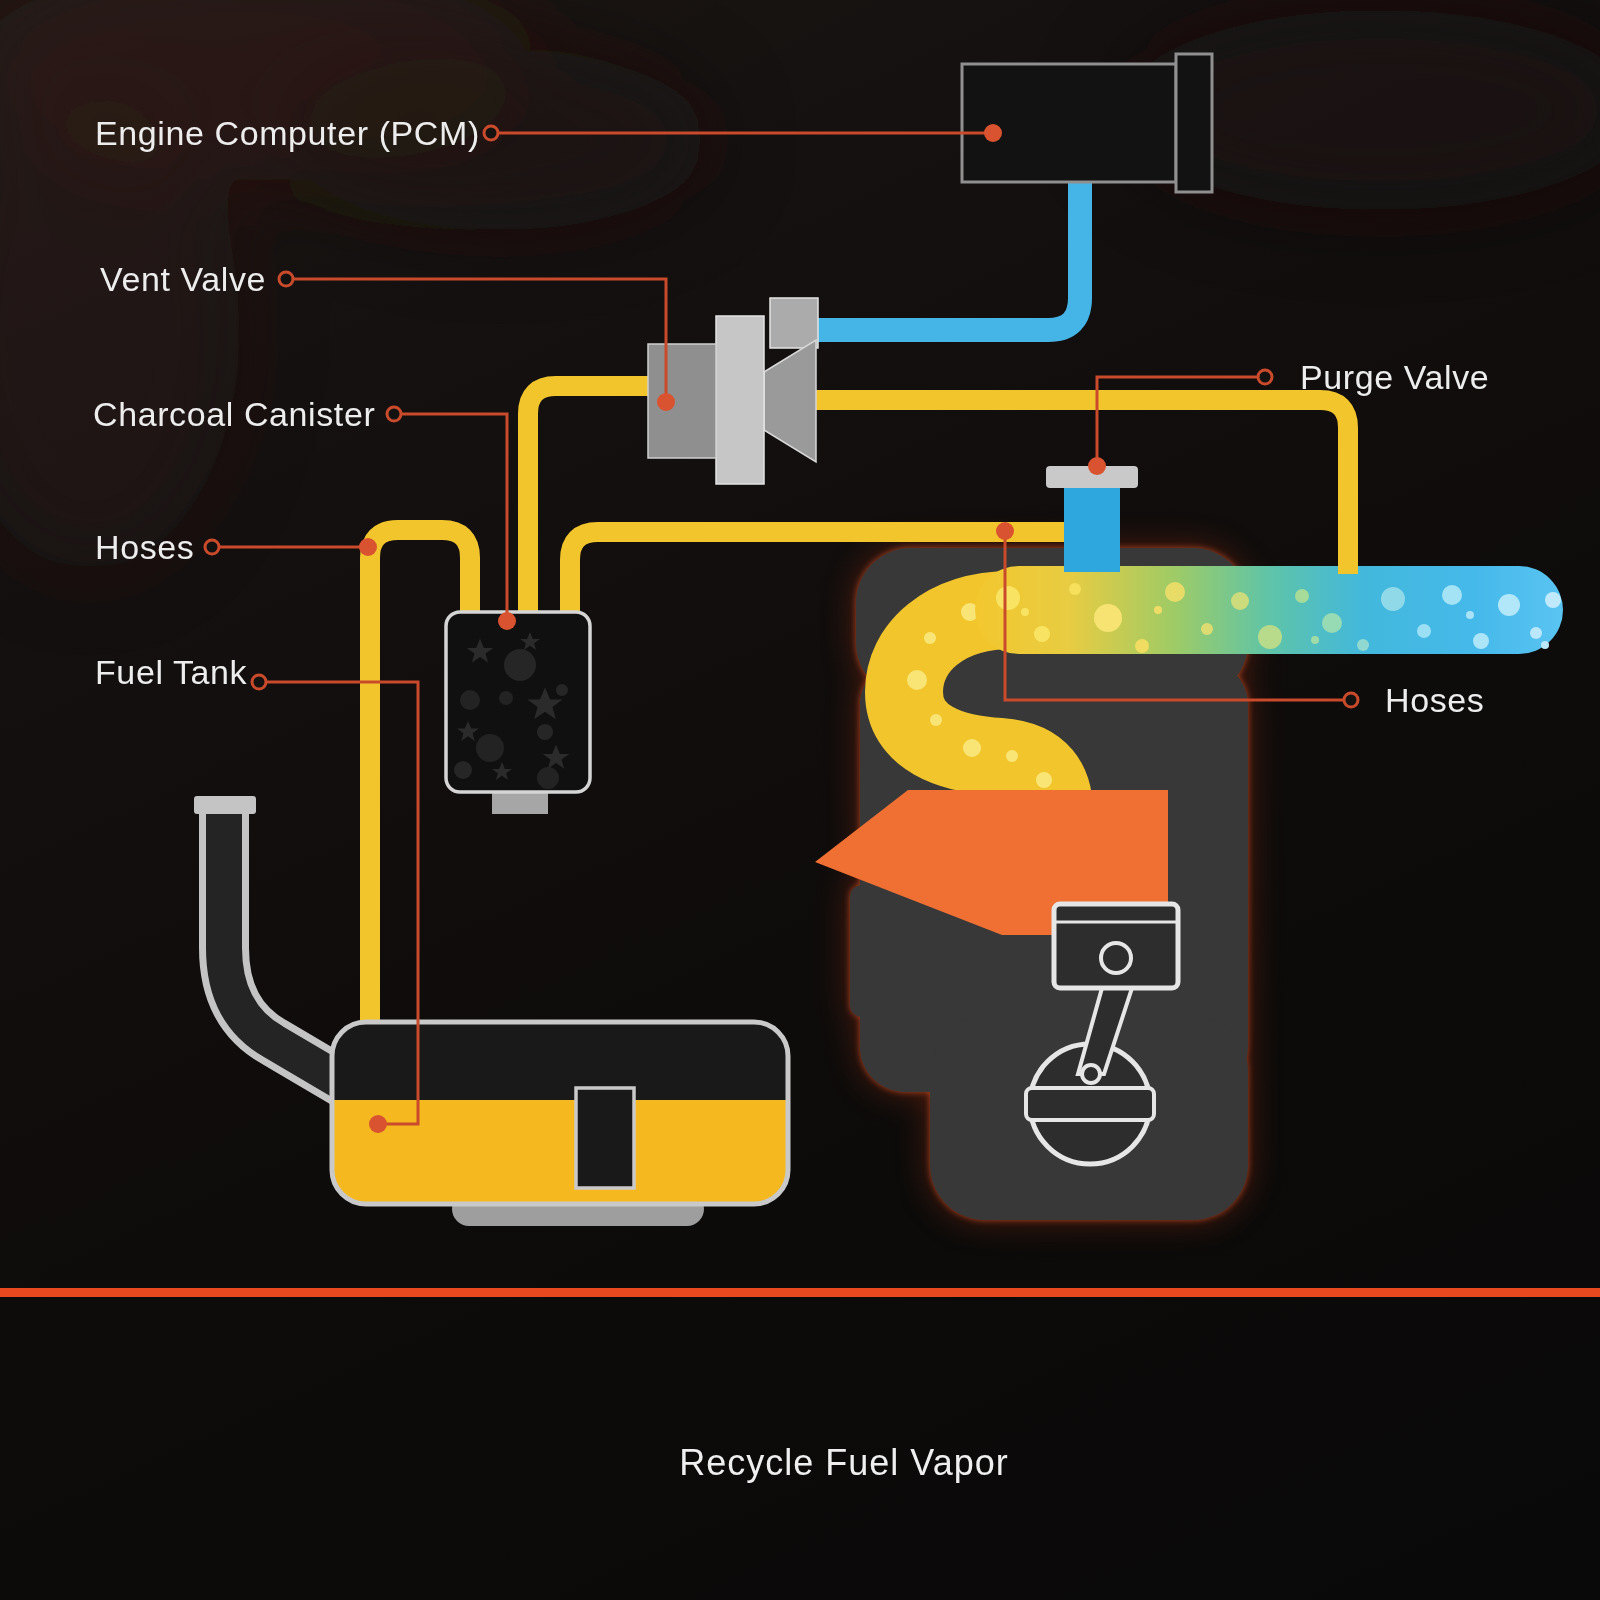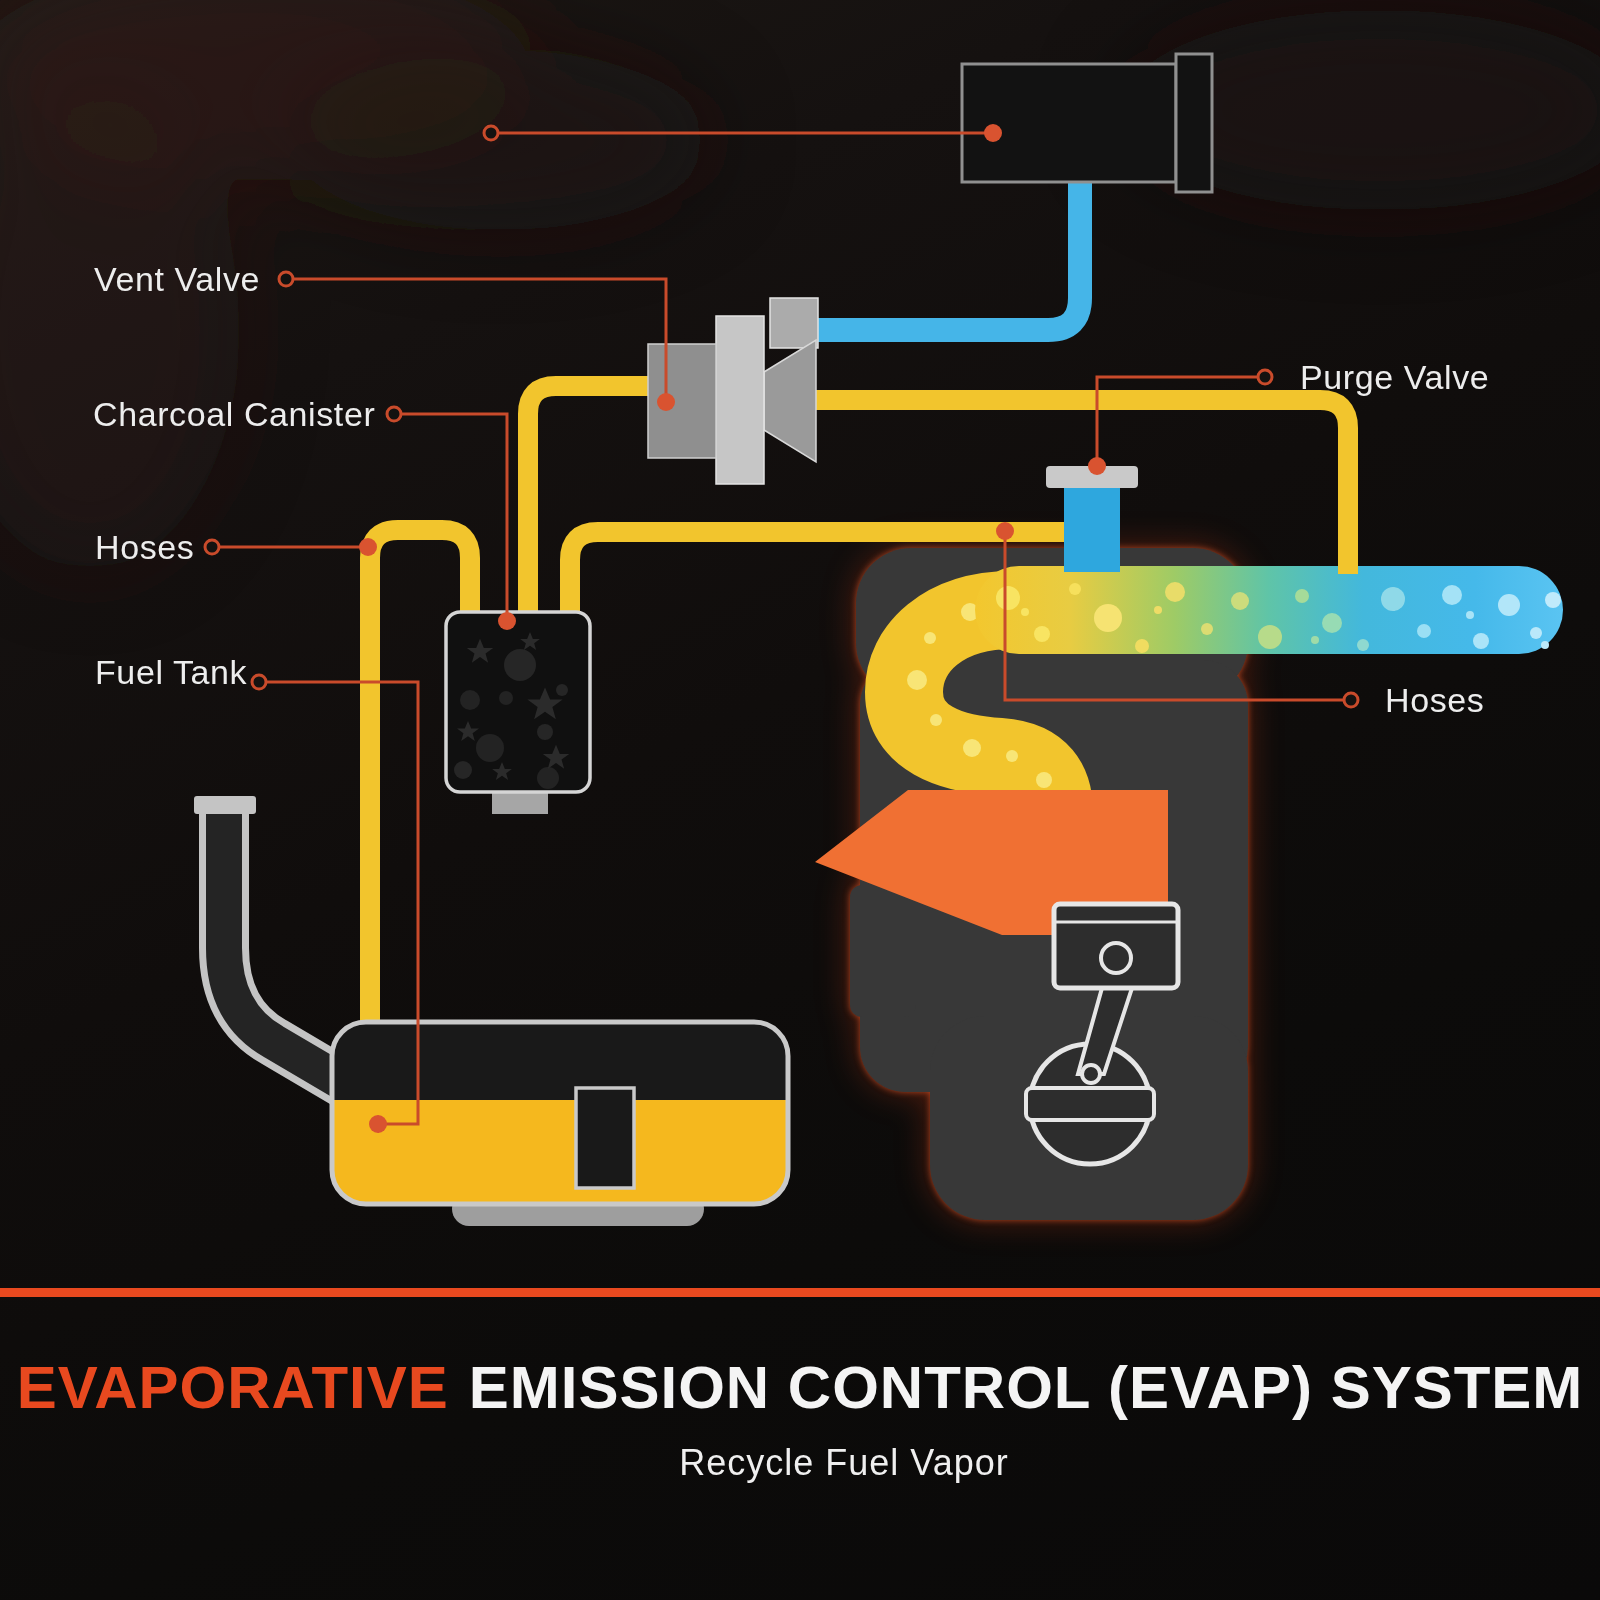--- a/index.html
+++ b/index.html
@@ -219,6 +219,7 @@
     </g>
   </svg>
 
+  <div class="lbl" style="left:95px;top:133px">Engine Computer (PCM)</div>
   <div class="lbl" style="left:94px;top:279px">Vent Valve</div>
   <div class="lbl" style="left:93px;top:414px">Charcoal Canister</div>
   <div class="lbl" style="left:95px;top:547px">Hoses</div>

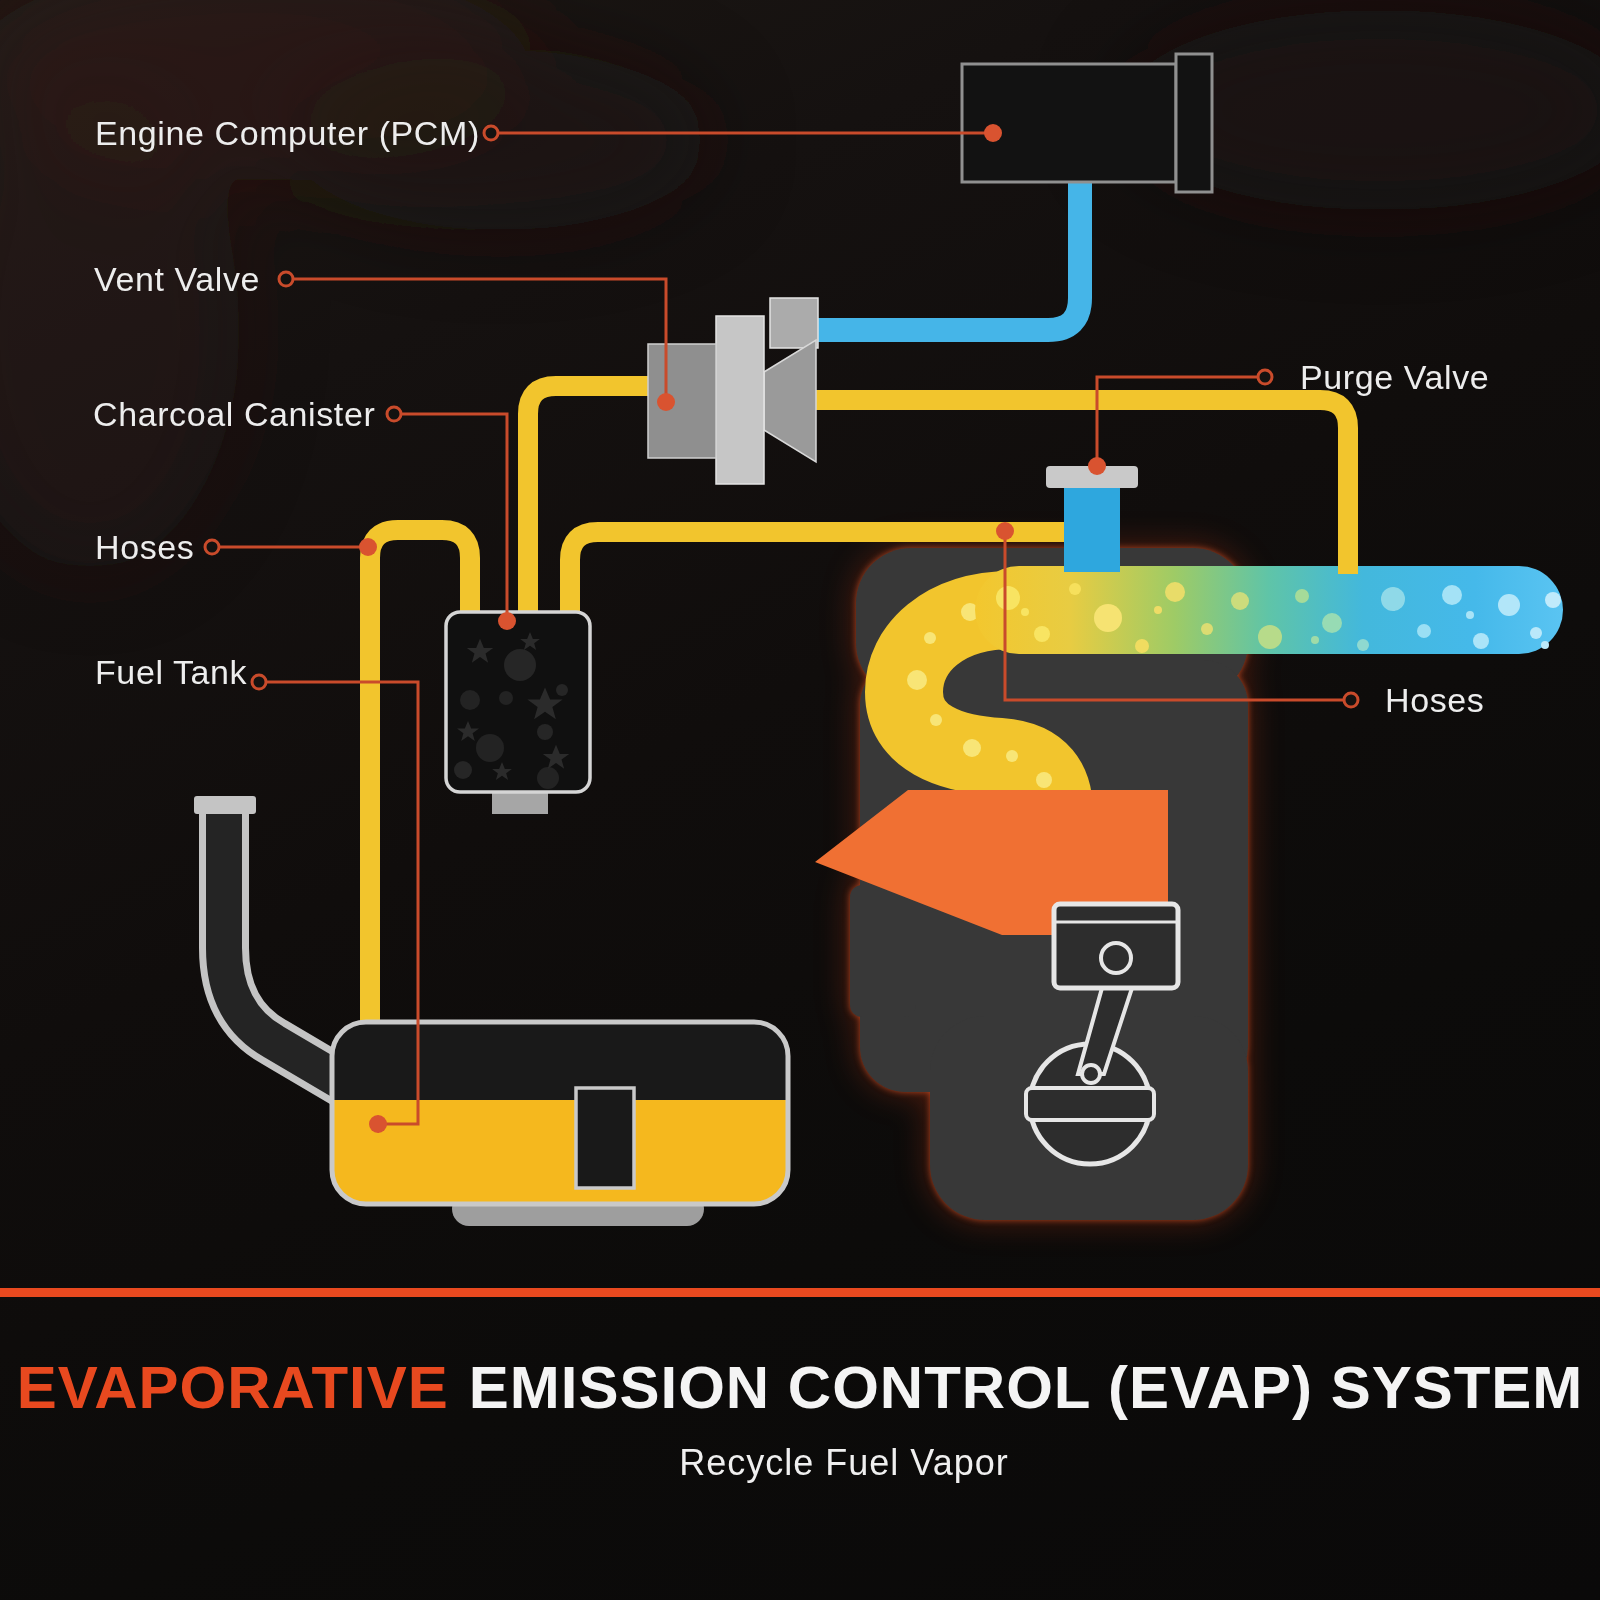--- a/index.html
+++ b/index.html
@@ -220,7 +220,7 @@
   </svg>
 
   <div class="lbl" style="left:95px;top:133px">Engine Computer (PCM)</div>
-  <div class="lbl" style="left:94px;top:279px">Vent Valve</div>
+  <div class="lbl" style="left:100px;top:279px">Vent Valve</div>
   <div class="lbl" style="left:93px;top:414px">Charcoal Canister</div>
   <div class="lbl" style="left:95px;top:547px">Hoses</div>
   <div class="lbl" style="left:95px;top:672px">Fuel Tank</div>

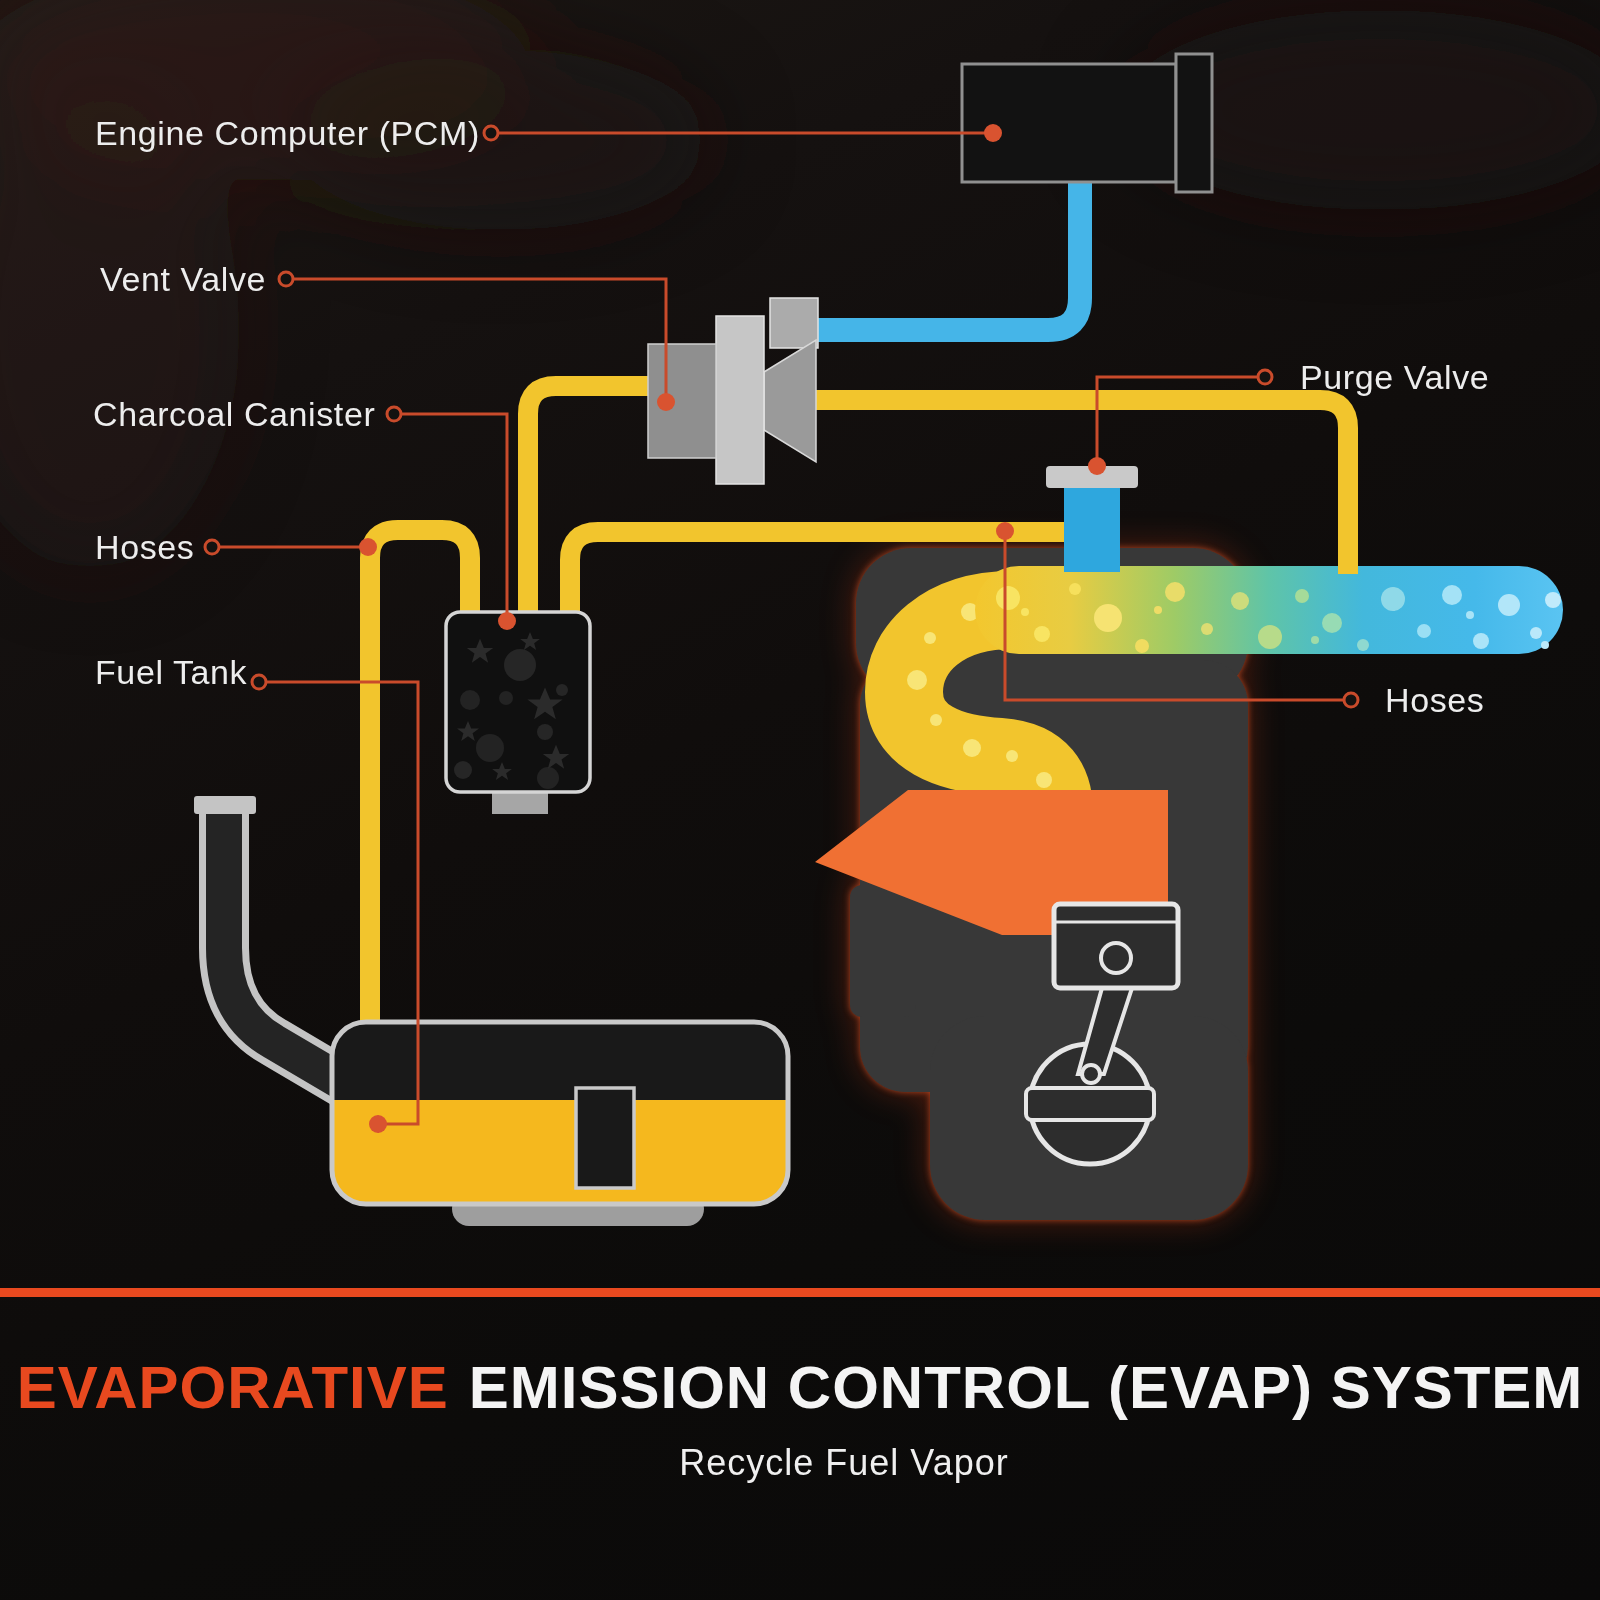--- a/index.html
+++ b/index.html
@@ -228,9 +228,6 @@
   <div class="lbl" style="left:1385px;top:700px">Hoses</div>
 
   <div class="divider"></div>
-  <div class="title">
-    <span class="hl">EVAPORATIVE</span><span>EMISSION CONTROL (EVAP) SYSTEM</span>
-  </div>
   <div class="subtitle">Recycle Fuel Vapor</div>
 
 </div>

